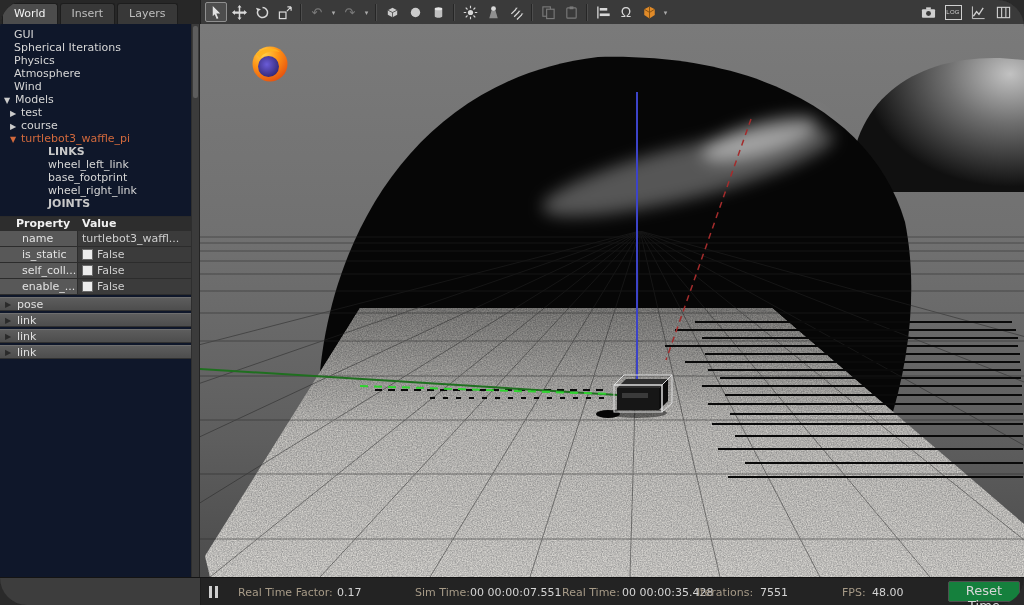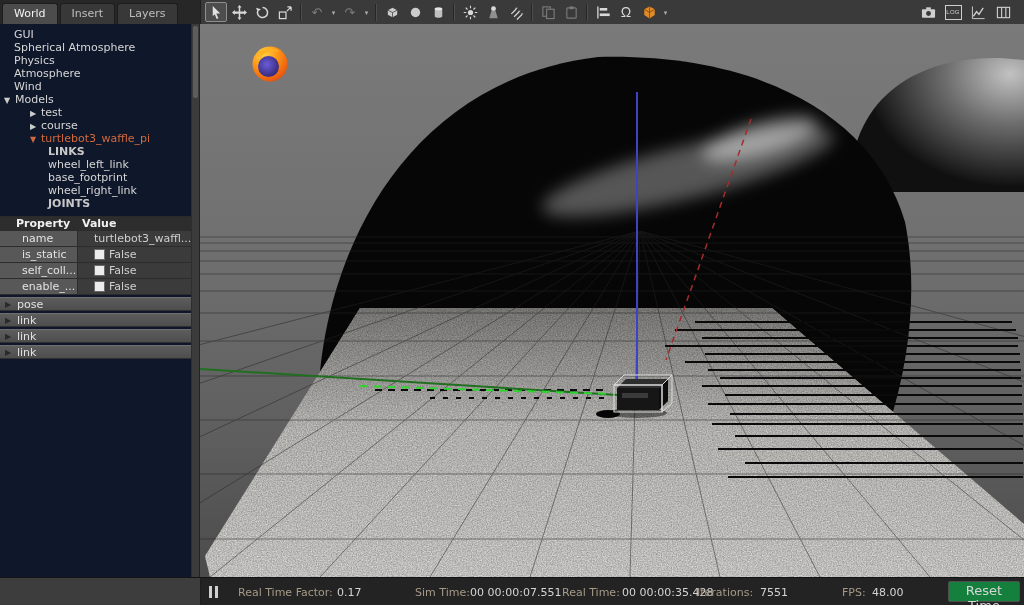--- a/index.html
+++ b/index.html
@@ -4,7 +4,7 @@
 <style>
   html,body{margin:0;padding:0;background:#2a2a2a;}
   #app{position:relative;width:1024px;height:605px;overflow:hidden;
-       font-family:"DejaVu Sans","Liberation Sans",sans-serif;font-size:11px;color:#ddd;background:#3a3a3a;}
+       font-family:"DejaVu Sans","Liberation Sans",sans-serif;font-size:11px;color:#ddd;background:#3a3a3a;border-radius:27px;}
 
   
   #topbar{position:absolute;top:0;left:0;right:0;height:24px;background:#2b2b2b;display:flex;}

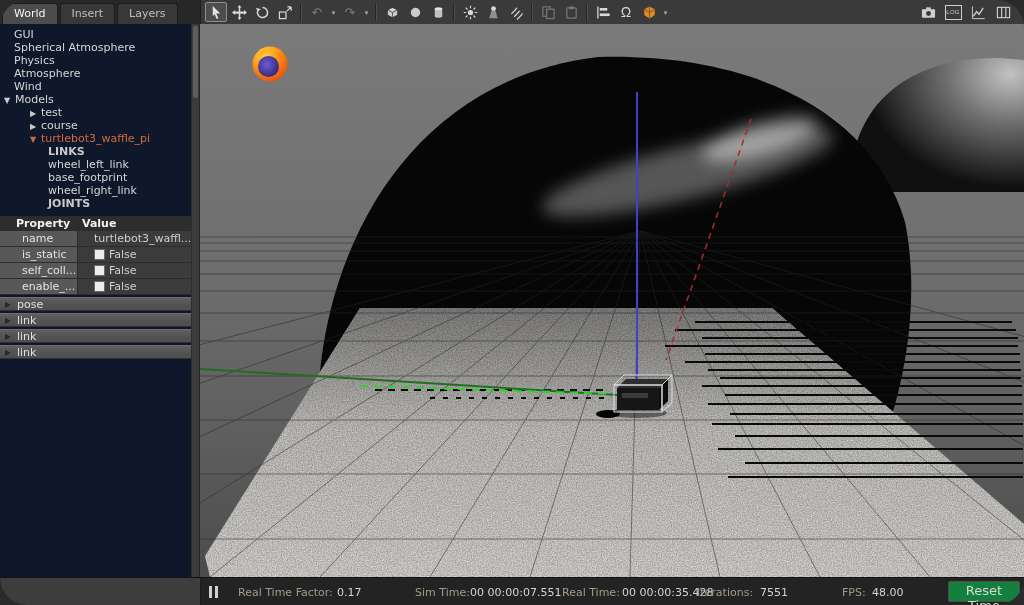--- a/index.html
+++ b/index.html
@@ -202,7 +202,7 @@
   <div id="sidebar">
     <div id="tree">
       <div class="trow p14"><span>GUI</span></div>
-      <div class="trow p14"><span>Spherical Atmosphere</span></div>
+      <div class="trow p14"><span>Spherical Iterations</span></div>
       <div class="trow p14"><span>Physics</span></div>
       <div class="trow p14"><span>Atmosphere</span></div>
       <div class="trow p14"><span>Wind</span></div>

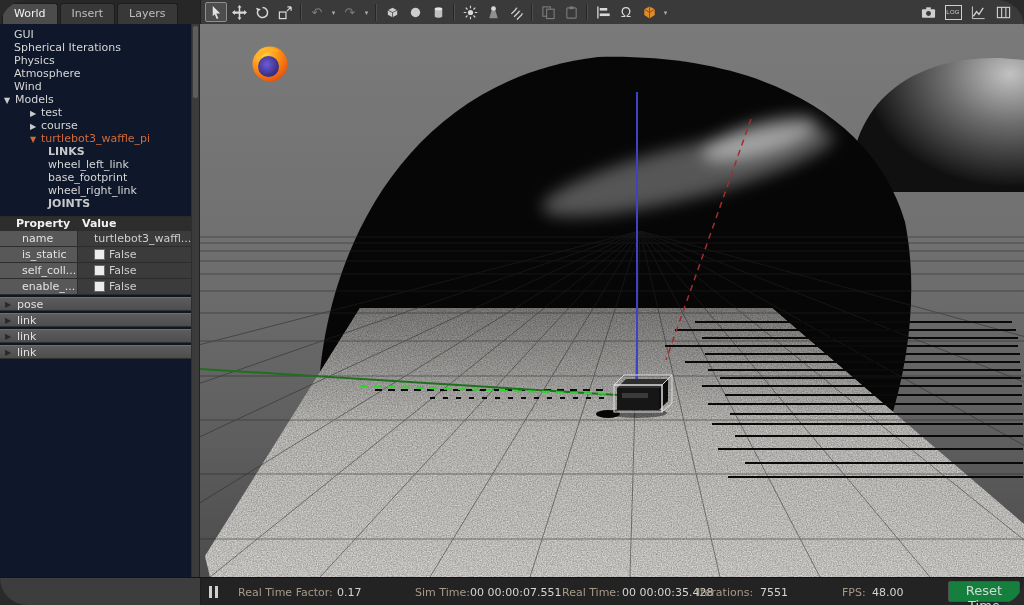--- a/index.html
+++ b/index.html
@@ -27,7 +27,7 @@
   #sidebar{position:absolute;top:24px;left:0;width:200px;bottom:28px;background:#0f172a;border-right:1px solid #242424;box-sizing:border-box;}
   #tree{padding-top:4px;}
   .trow{height:13px;line-height:13px;color:#d6d6d6;white-space:nowrap;overflow:hidden;}
-  .p14{padding-left:14px}.p4{padding-left:4px}.p18{padding-left:30px}.p48{padding-left:48px}
+  .p14{padding-left:14px}.p4{padding-left:4px}.p18{padding-left:10px}.p48{padding-left:48px}
   .arr{display:inline-block;width:11px;font-size:8px;color:#cccccc;}
   .arr.orange{color:#d2693c;}
   .bold{font-weight:bold;color:#c9c9c9;}

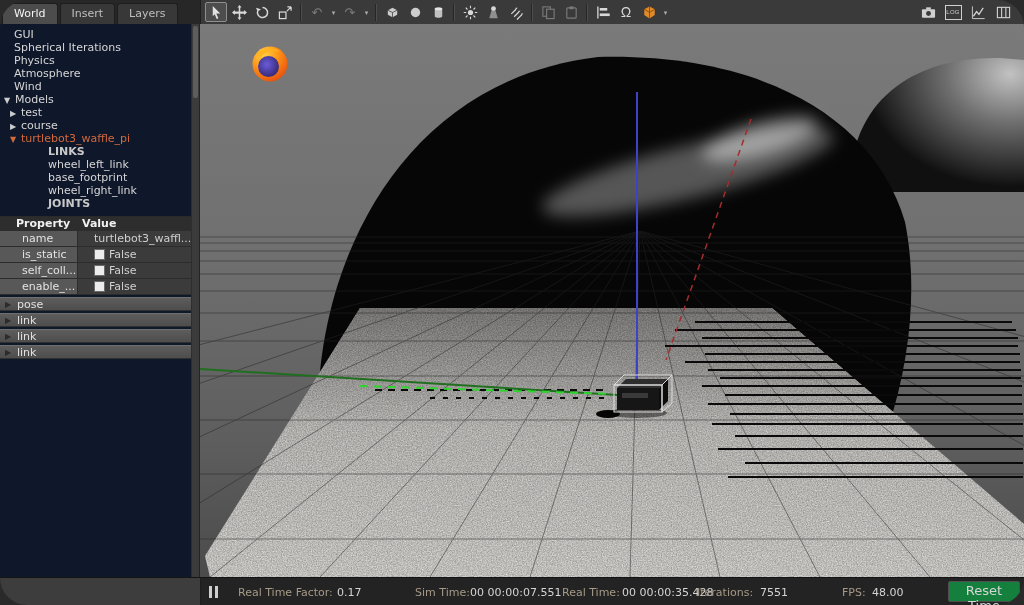--- a/index.html
+++ b/index.html
@@ -40,7 +40,7 @@
   .prow{display:flex;height:15px;line-height:15px;background:#3b3b3b;border-bottom:1px solid #2c2c2c;}
   .prow .c1{width:78px;box-sizing:border-box;background:#585858;color:#e2e2e2;padding-left:22px;border-right:1px solid #2c2c2c;
             overflow:hidden;white-space:nowrap;}
-  .prow .c2{flex:1;color:#cfcfcf;padding-left:16px;display:flex;align-items:center;gap:4px;overflow:hidden;white-space:nowrap;}
+  .prow .c2{flex:1;color:#cfcfcf;padding-left:4px;display:flex;align-items:center;gap:4px;overflow:hidden;white-space:nowrap;}
   .chk{width:9px;height:9px;background:#ececec;border:1px solid #6a6a6a;display:inline-block;}
   .gbar{position:relative;height:14px;line-height:14px;margin-top:2px;width:192px;box-sizing:border-box;
         background:linear-gradient(#5d5d5d,#4d4d4d);border-top:1px solid #6e6e6e;border-bottom:1px solid #303030;

